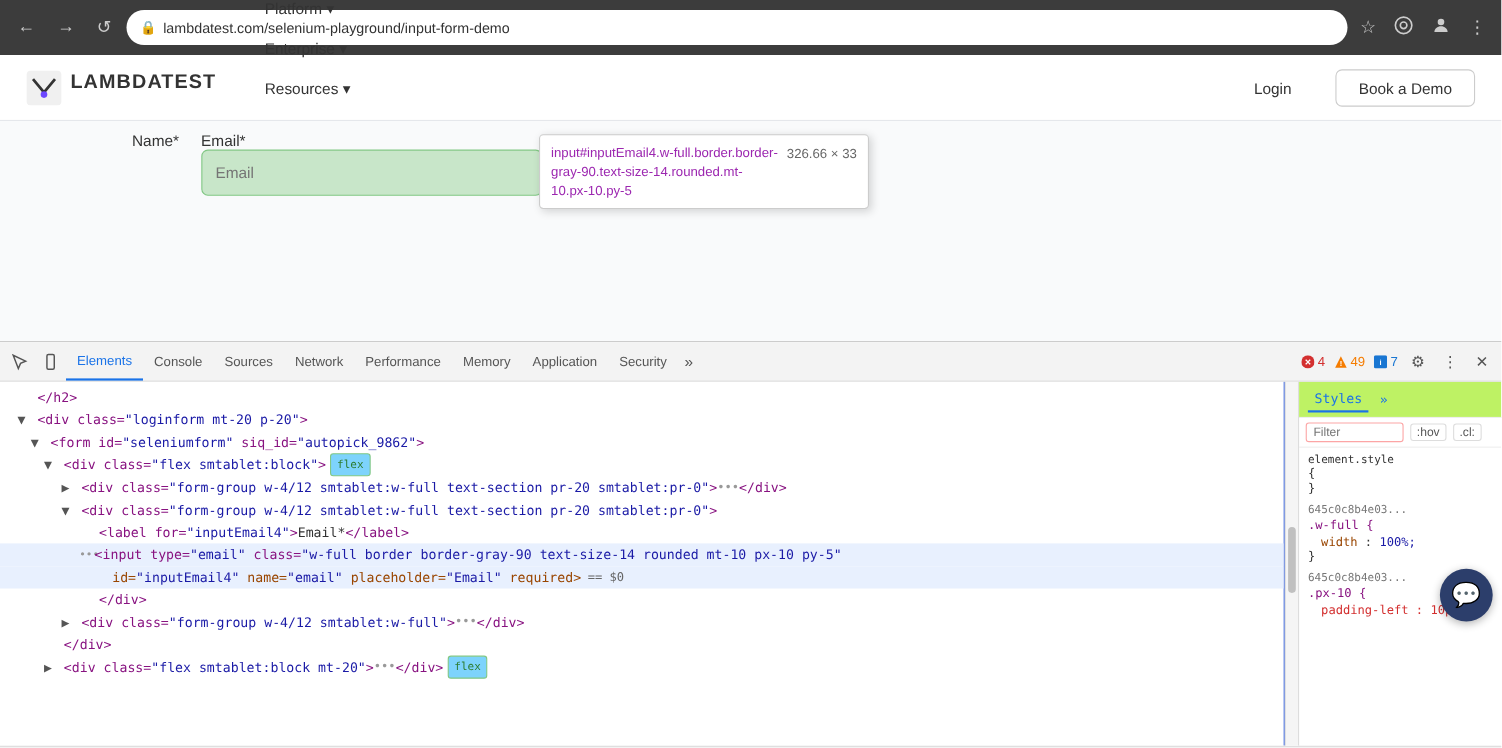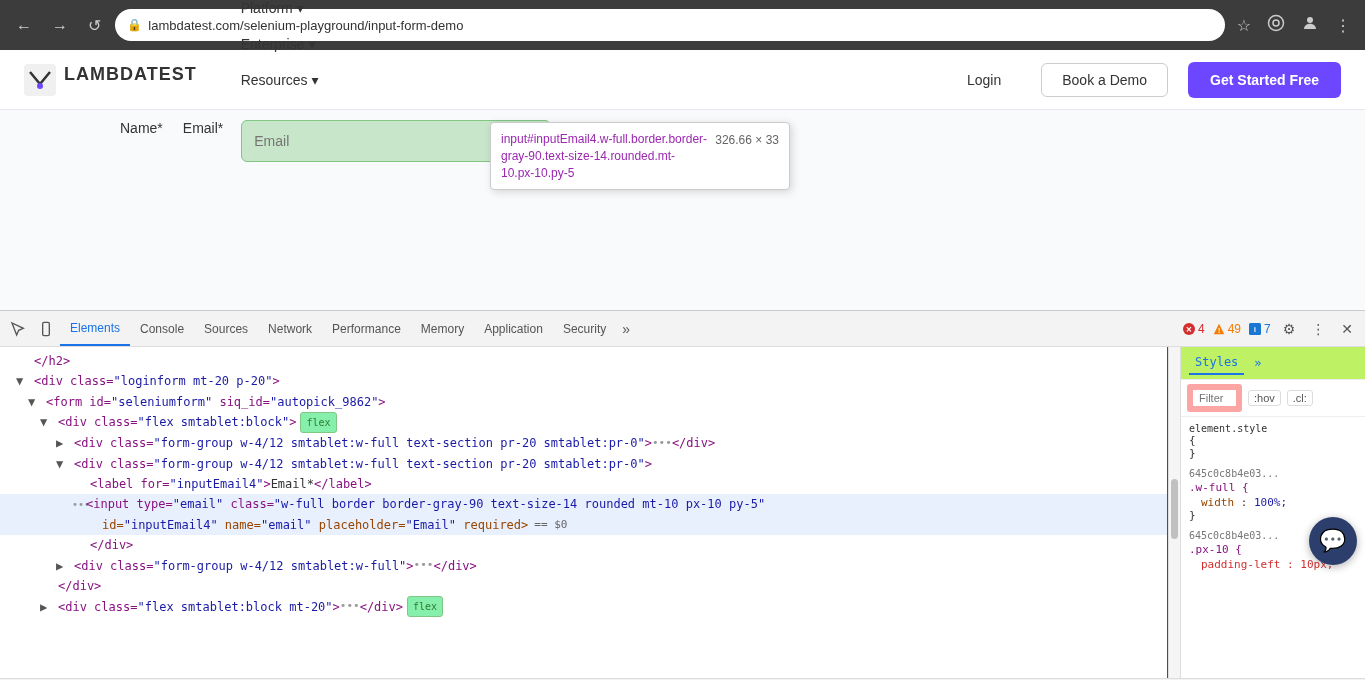--- a/index.html
+++ b/index.html
@@ -458,7 +458,6 @@
   <div class="nav-spacer"></div>
   <button class="btn-login">Login</button>
   <button class="btn-book-demo">Book a Demo</button>
-  <button class="btn-get-started">Get Started Free</button>
 </div>
 
 <div class="page-content">

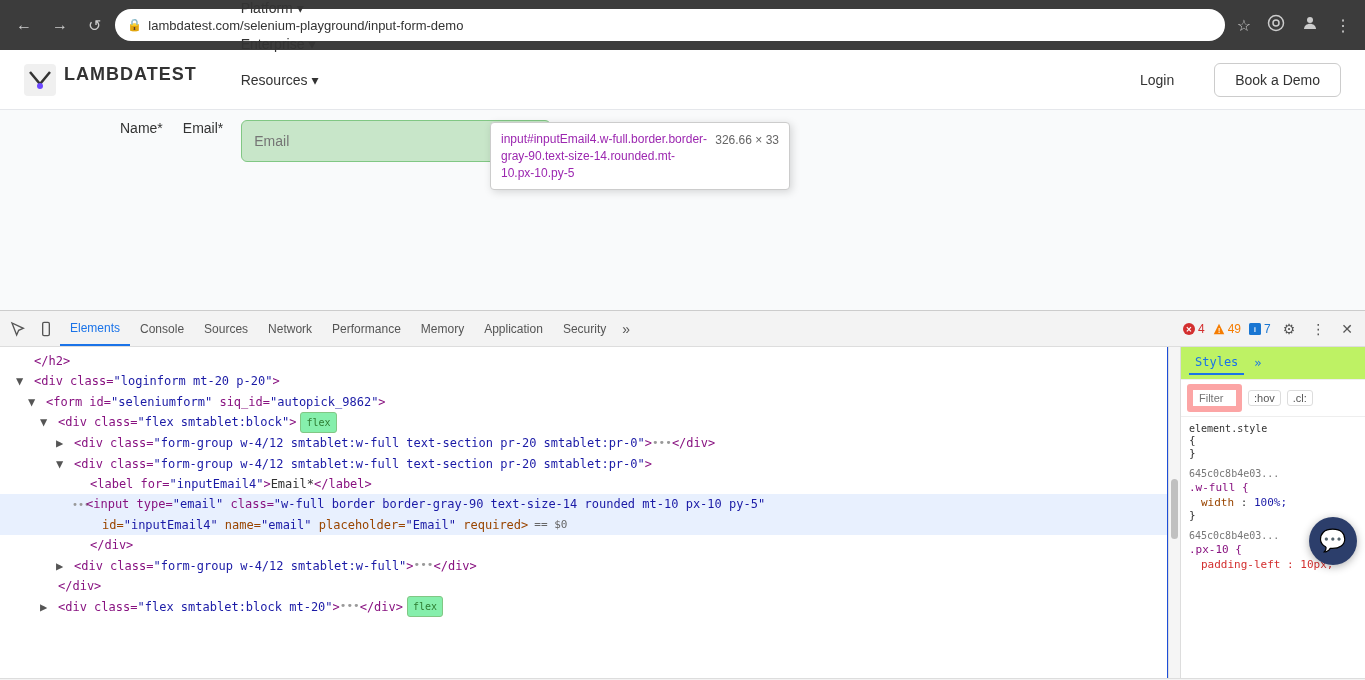--- a/index.html
+++ b/index.html
@@ -97,7 +97,7 @@
       padding-top: 10px;
     }
     .form-row { display: flex; gap: 20px; margin-bottom: 16px; }
-    .form-group { display: flex; flex-direction: row; gap: 18px; }
+    .form-group { display: flex; flex-direction: column; gap: 0; }
     .form-group label { font-size: 14px; color: #333; font-weight: 500; }
     .form-input {
       width: 310px;

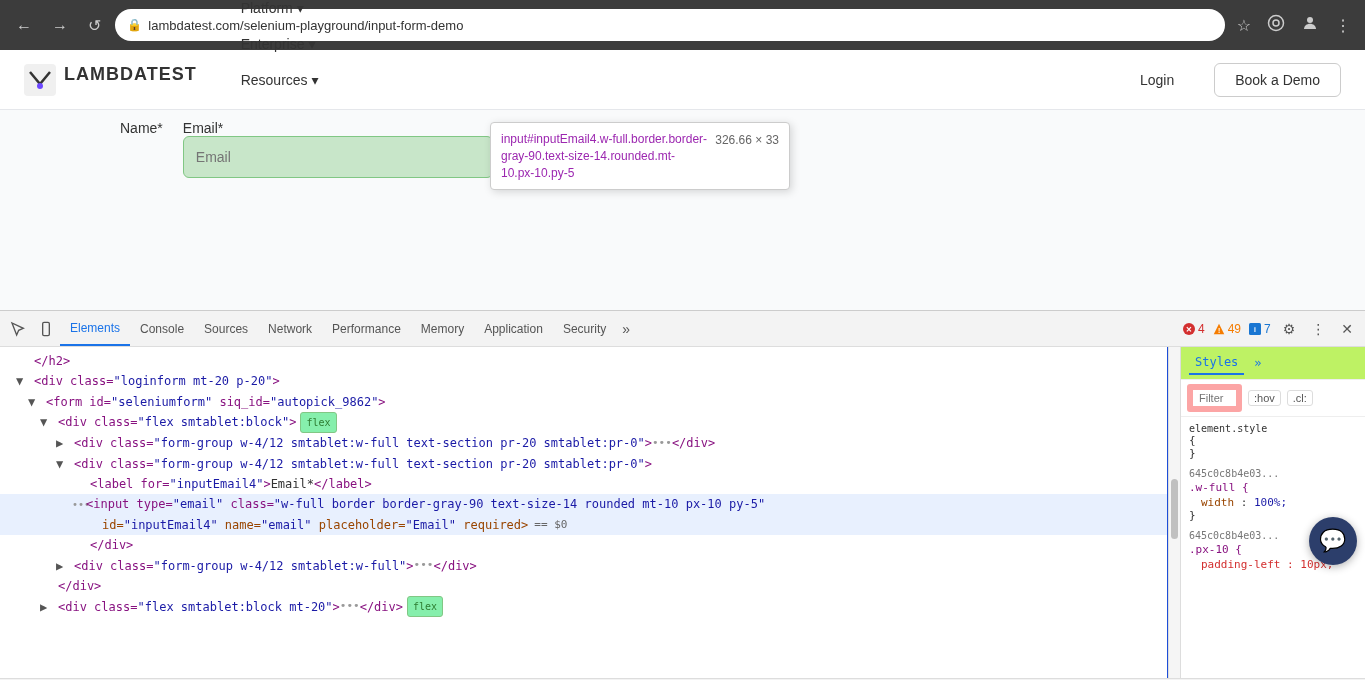--- a/index.html
+++ b/index.html
@@ -302,11 +302,11 @@
       border-bottom: 1px solid #eee;
     }
     .filter-input {
-      border: 6px solid #fca5a5;
+      border: 1px solid #fca5a5;
       border-radius: 3px;
       padding: 2px 6px;
       font-size: 11px;
-      width: 55px;
+      width: 89px;
     }
     .hov-btn {
       font-size: 11px;

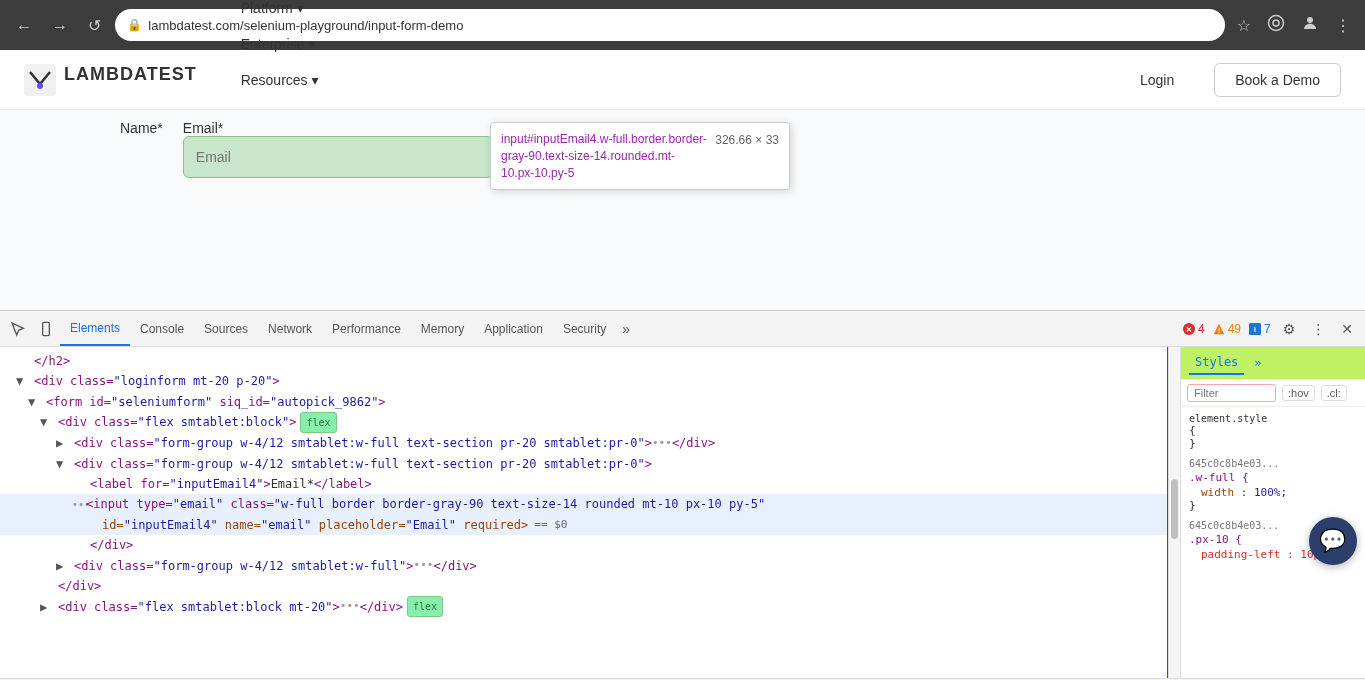--- a/index.html
+++ b/index.html
@@ -243,7 +243,7 @@
 
     .flex-badge {
       display: inline-block;
-      background: #86efac;
+      background: #7dd3fc;
       color: #2e7d32;
       font-size: 10px;
       padding: 1px 5px;

